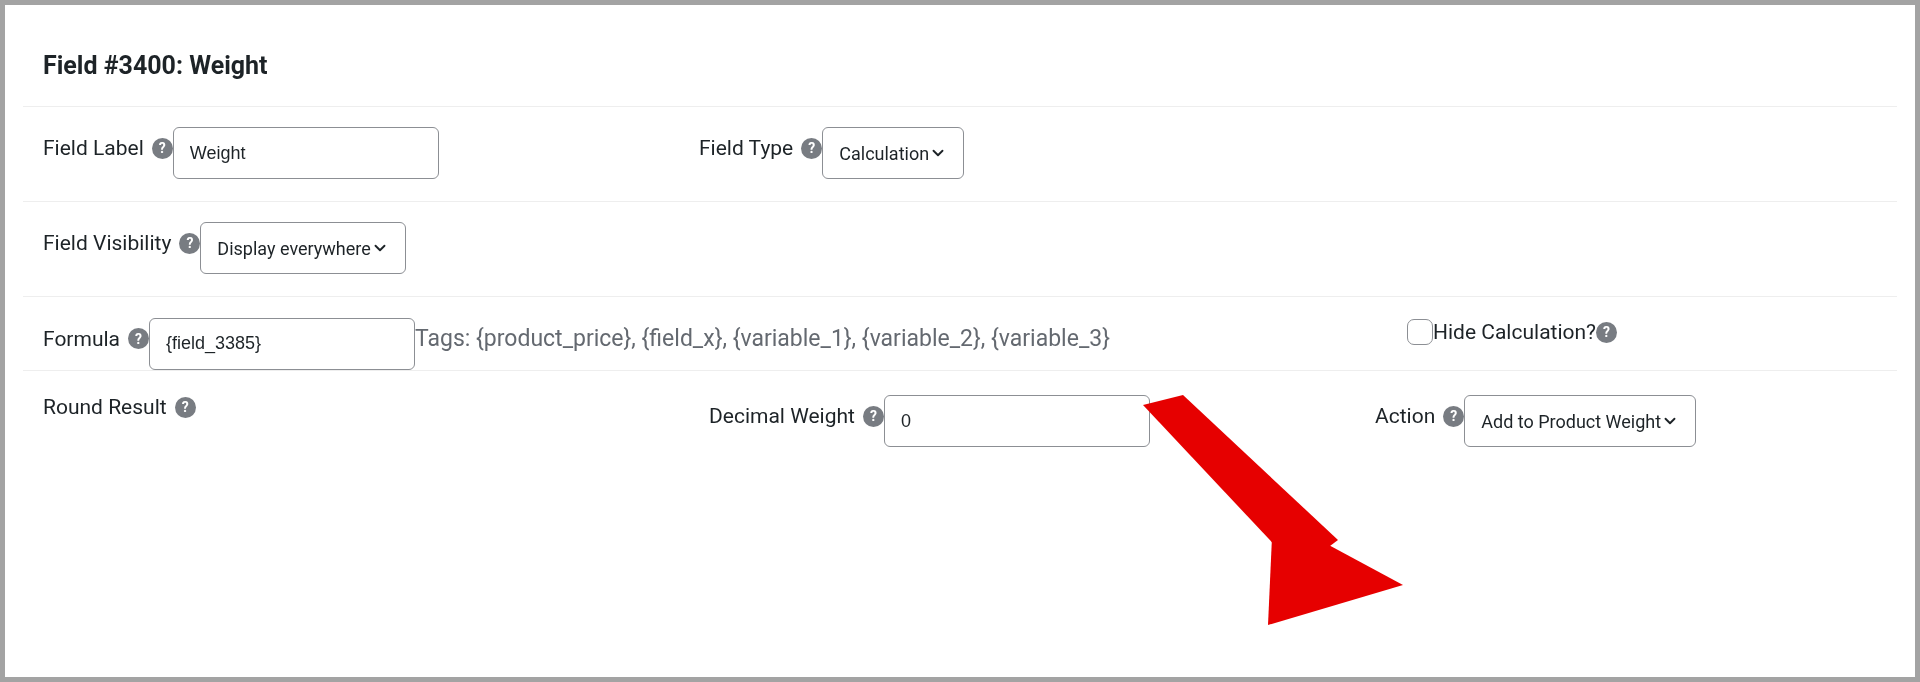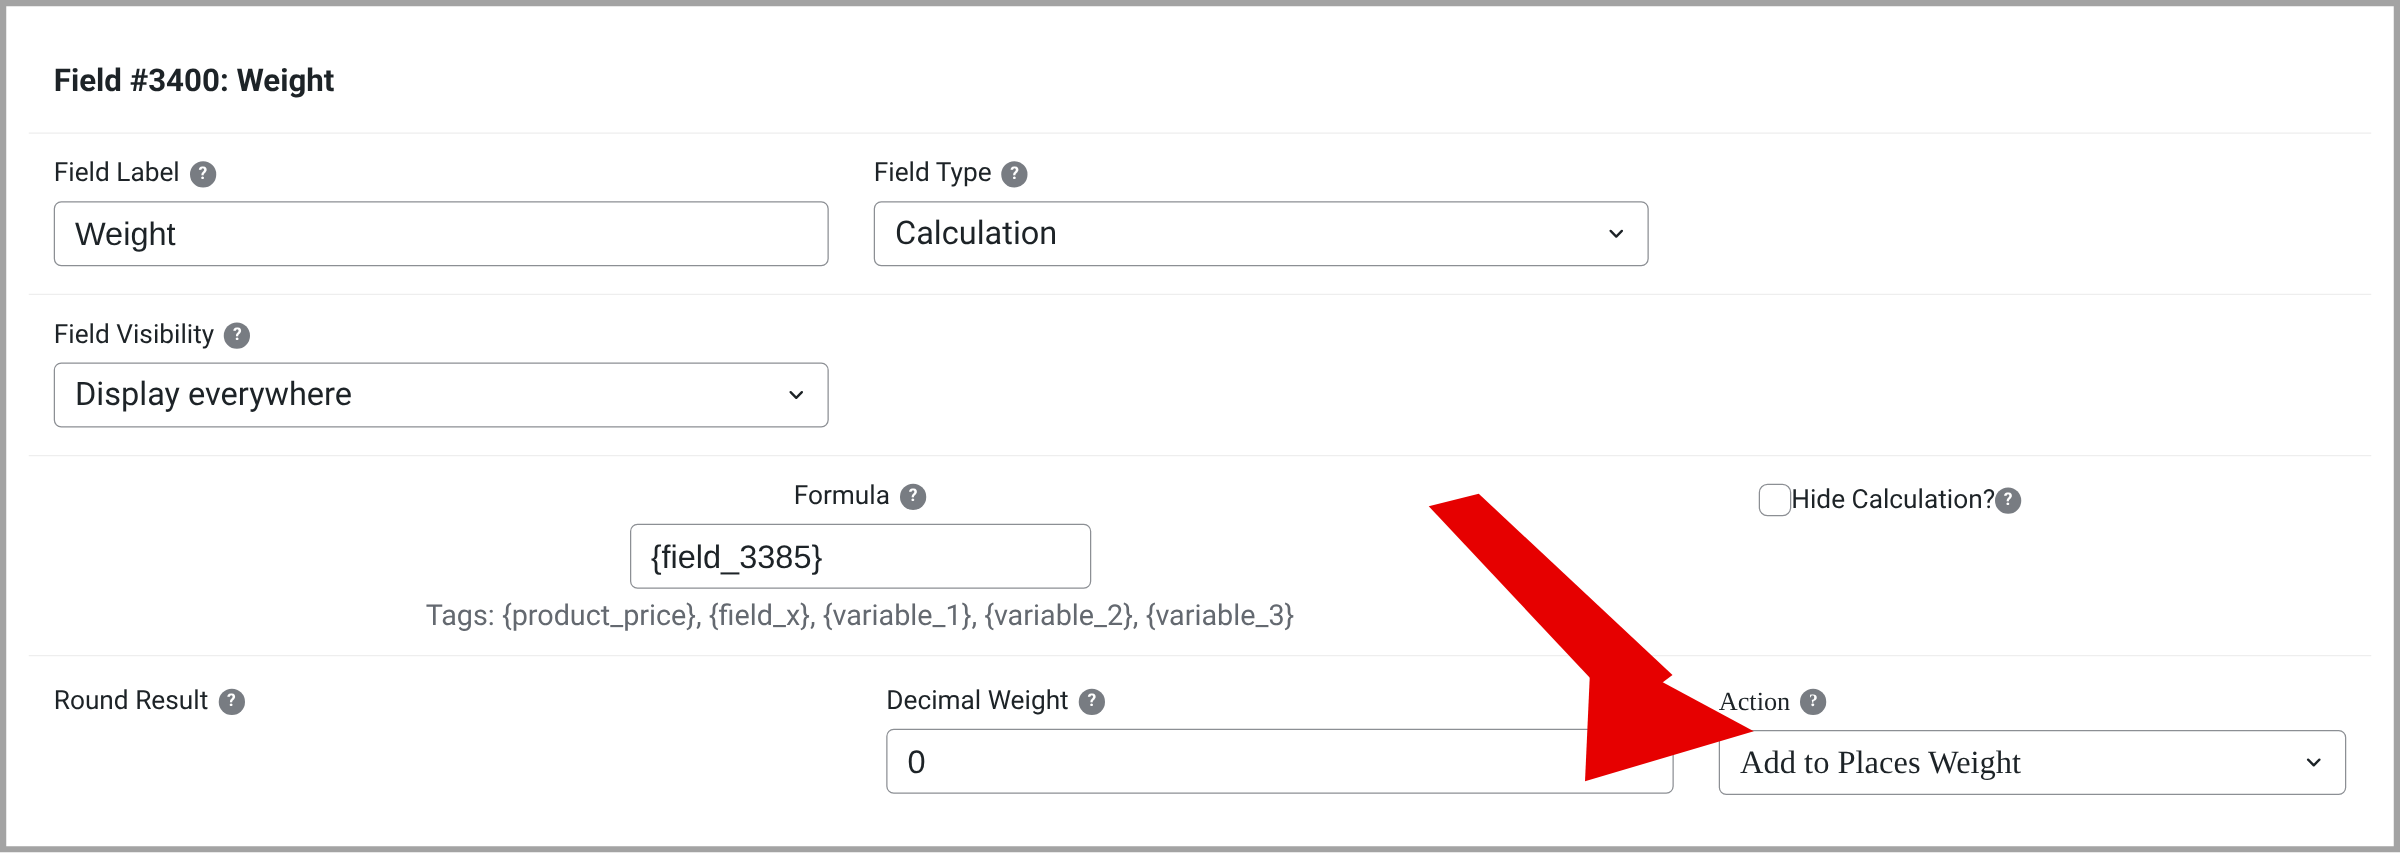--- a/index.html
+++ b/index.html
@@ -32,7 +32,7 @@
     gap: 36px;
     padding: 20px 20px 0 20px;
   }
-  .field-group { display: flex; flex-direction: column; }
+  .field-group { display: flex; }
 
   .w-480 { width: 620px; }
   .w-490 { width: 620px; }

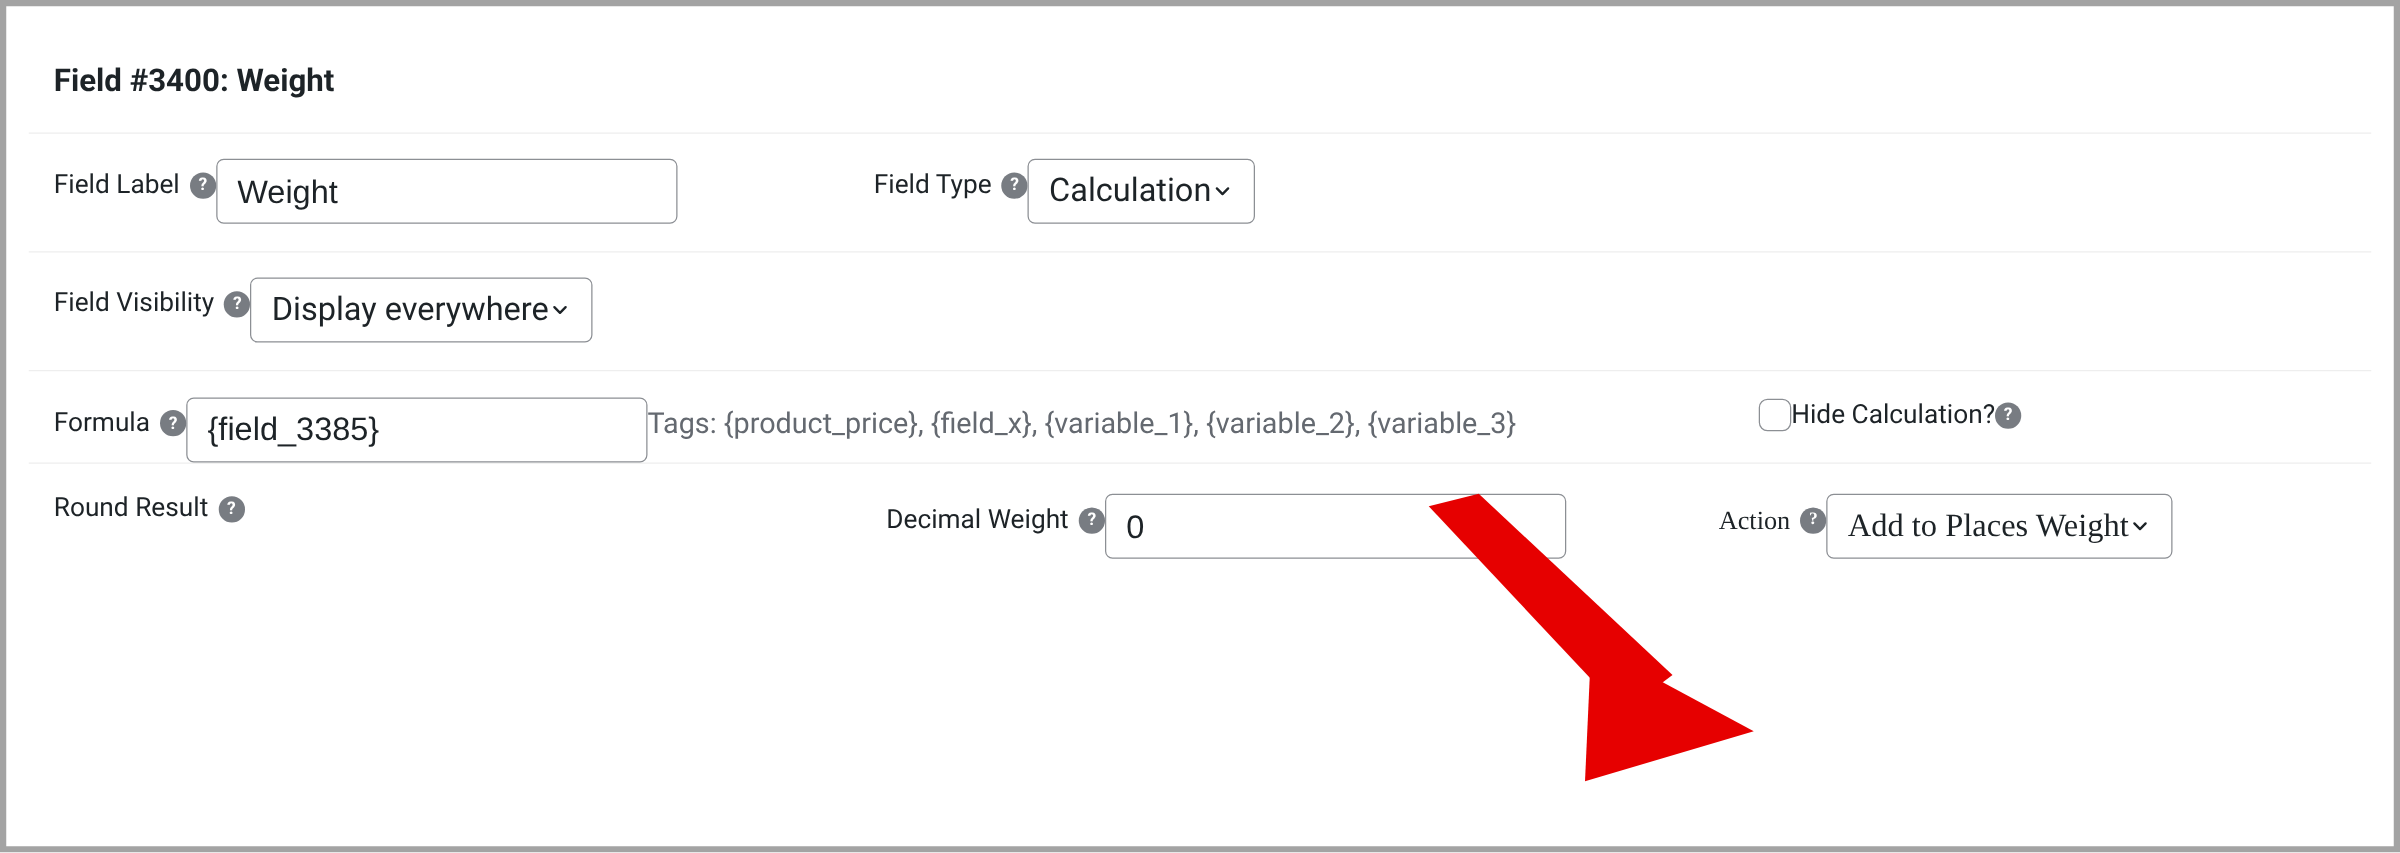--- a/index.html
+++ b/index.html
@@ -64,7 +64,7 @@
     height: 52px;
     border: 1px solid #8c8f94;
     border-radius: 6px;
-    font-size: 26px;
+    font-size: 18px;
     padding: 0 16px;
     background: #fff;
     color: #1d2327;

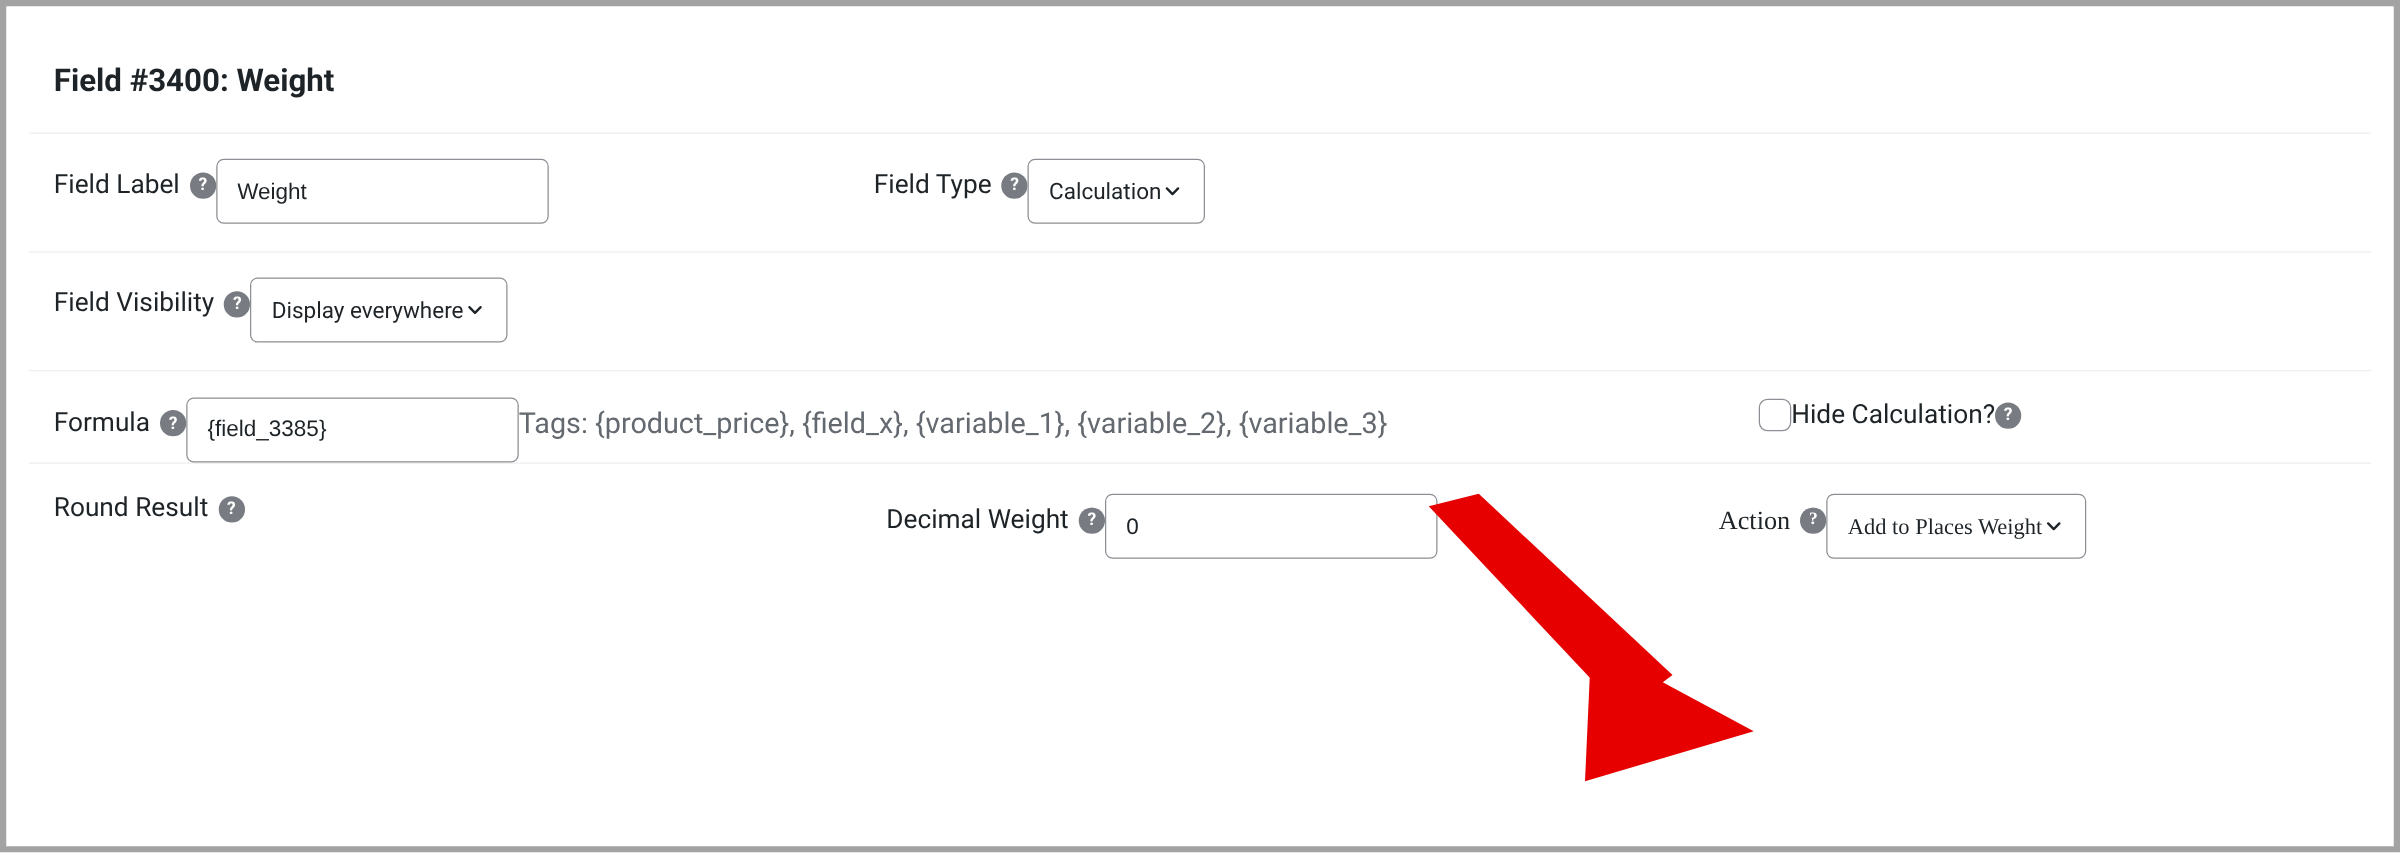--- a/index.html
+++ b/index.html
@@ -36,7 +36,7 @@
 
   .w-480 { width: 620px; }
   .w-490 { width: 620px; }
-  .w-action { flex: 1; font-family: Liberation Serif, serif; }
+  .w-action { flex: 1; }
 
   .label-line {
     display: flex;

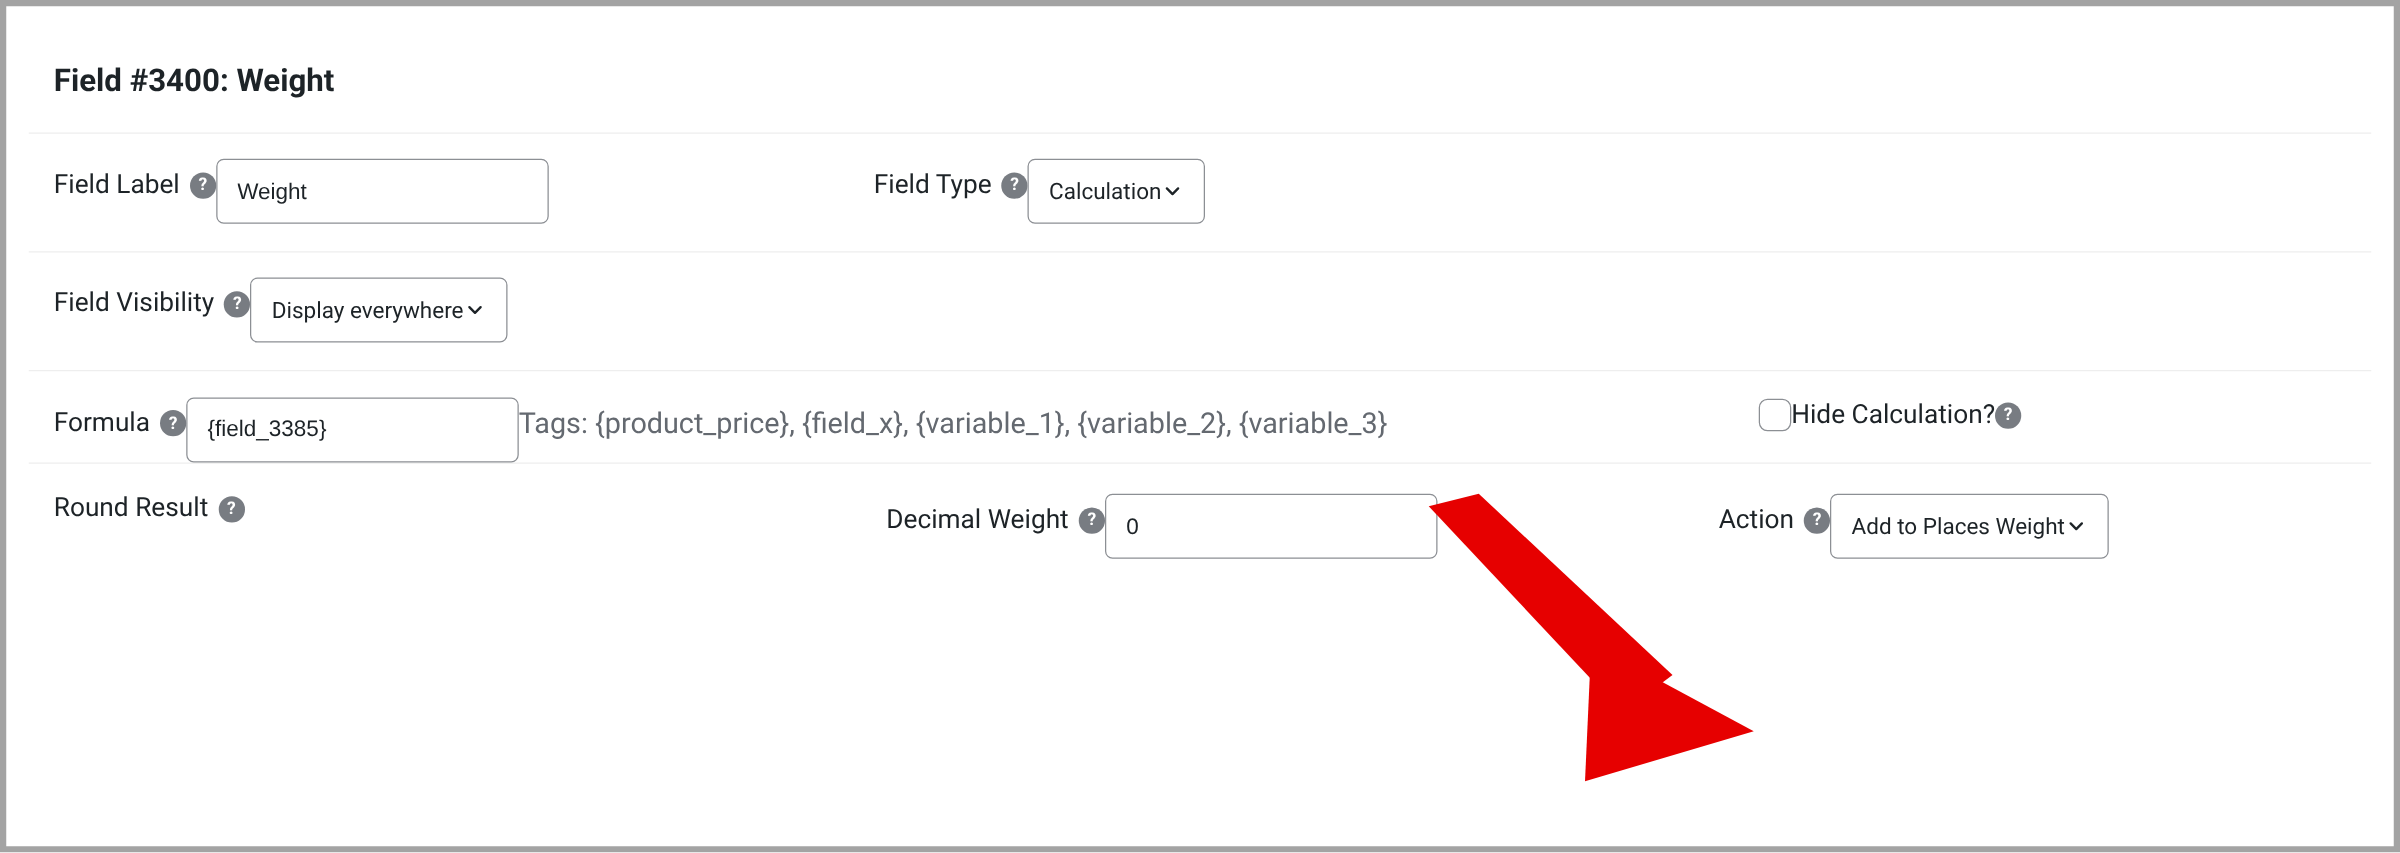--- a/index.html
+++ b/index.html
@@ -227,7 +227,7 @@
         <span class="help-icon">?</span>
       </div>
       <div class="select">
-        <span>Add to Places Weight</span>
+        <span>Add to Product Weight</span>
         <span class="chev">
           <svg viewBox="0 0 24 24" fill="none" stroke="#1d2327" stroke-width="2.5" stroke-linecap="round" stroke-linejoin="round">
               <polyline points="6 9 12 15 18 9"></polyline>

